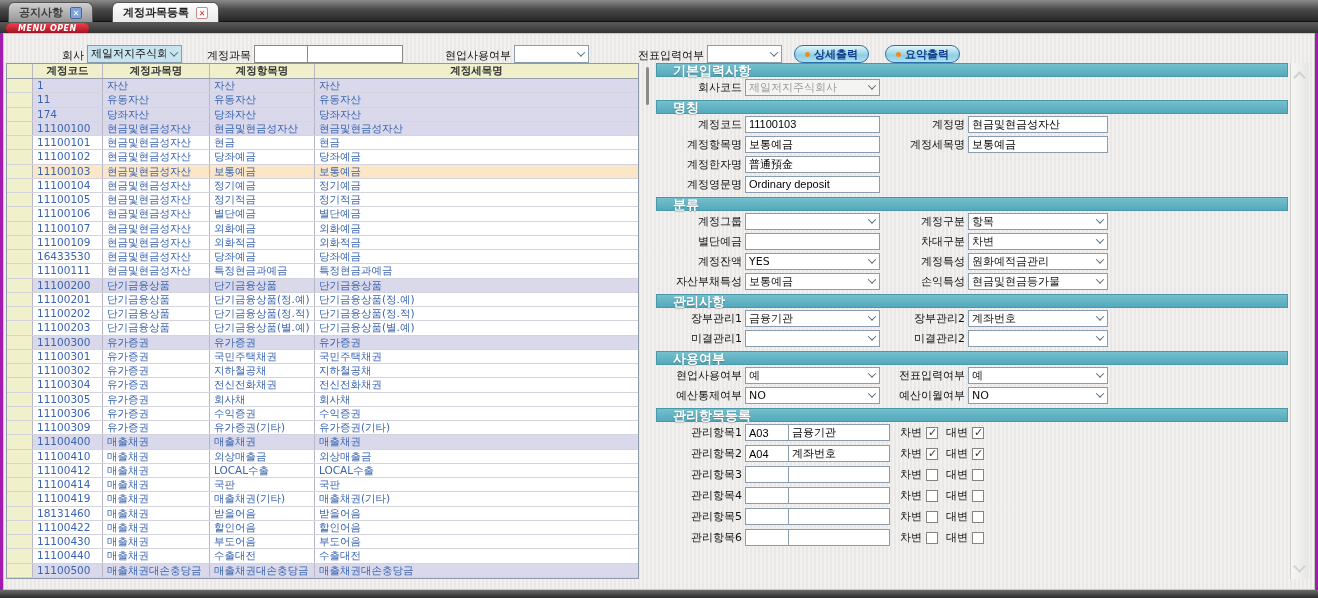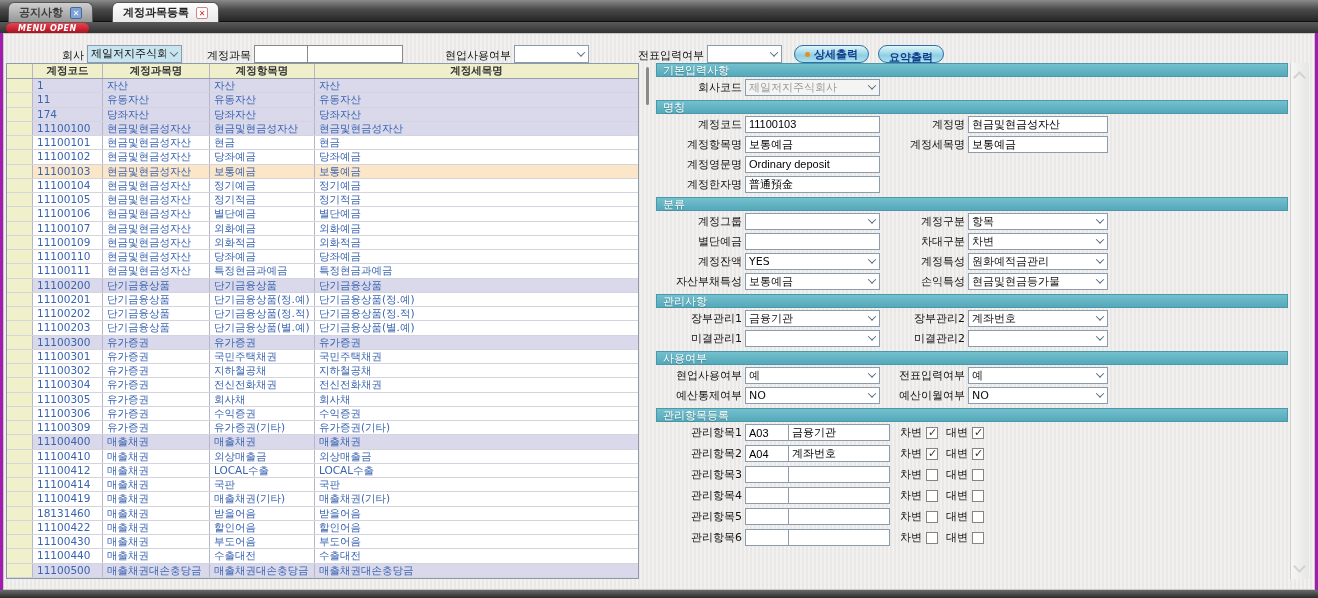--- a/index.html
+++ b/index.html
@@ -37,7 +37,7 @@
                display: flex; align-items: flex-end; font-size: 11px; color: #111; }
   .flabel { white-space: nowrap; }
   .ml58 { margin-left: 58px; } .ml25 { margin-left: 25px; } .ml42 { margin-left: 42px; }
-  .ml49 { margin-left: 49px; } .ml12 { margin-left: 12px; } .ml5 { margin-left: 9px; flex-direction: column; } .ml3 { margin-left: 3px; }
+  .ml49 { margin-left: 49px; } .ml12 { margin-left: 12px; } .ml5 { margin-left: 16px; } .ml3 { margin-left: 3px; }
   .w54 { width: 54px; } .w75 { width: 75px; } .w95 { width: 95px; } .w96 { width: 96px; margin-left: -1px; }
   .tinput { height: 18px; border: 1px solid #8a8a8a; background: #fff; font-size: 11px; padding: 0 3px;
             font-family: "DejaVu Sans", sans-serif; }

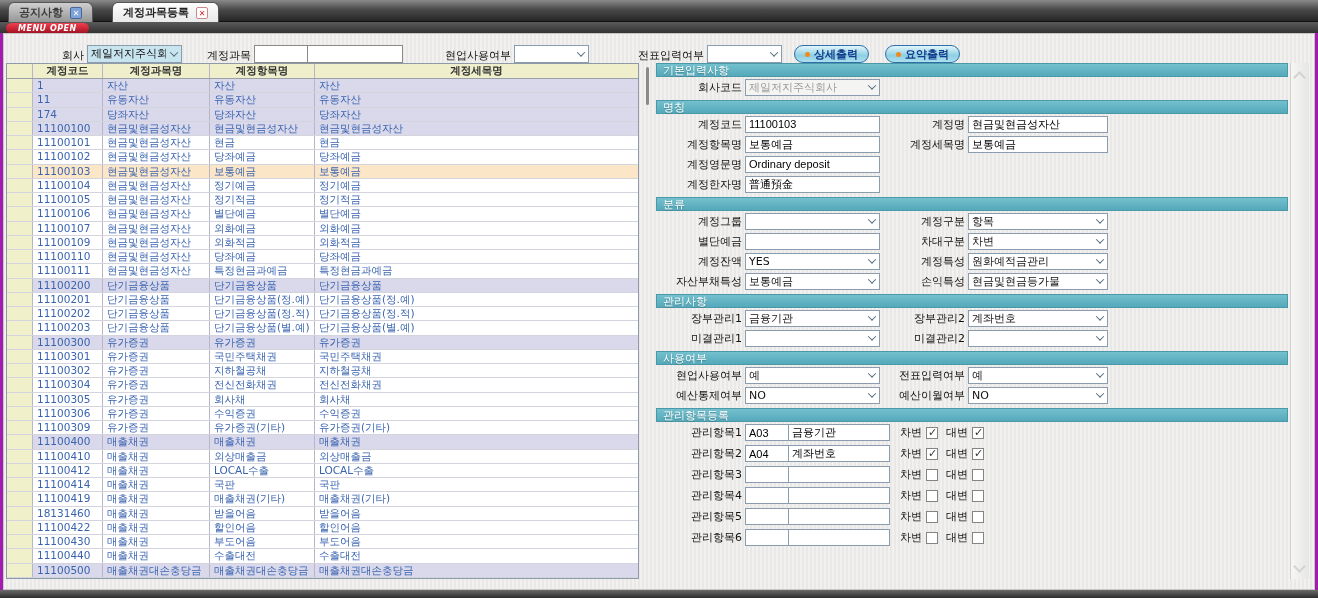--- a/index.html
+++ b/index.html
@@ -75,9 +75,9 @@
 
   
   .panel { position: absolute; left: 652px; top: 29px; width: 632px; height: 516px; overflow: hidden; }
-  .sec-header { height: 14px; line-height: 13px; margin-top: 3px; padding-left: 6px;
+  .sec-header { height: 14px; line-height: 13px; margin-top: 3px; padding-left: 16px;
                 background: linear-gradient(#74c0ce, #54a9ba); border: 1px solid #4b98a8;
-                color: #fff; font-size: 11px; font-weight: normal; text-shadow: 0 1px 1px rgba(0,0,0,.25); }
+                color: #fff; font-size: 13px; font-weight: bold; text-shadow: 0 1px 1px rgba(0,0,0,.25); }
   .sec-header:first-child { margin-top: 0; }
   .prow { display: flex; align-items: center; height: 20px; font-size: 11px; color: #111; }
   .prow.mgmt { height: 21px; }

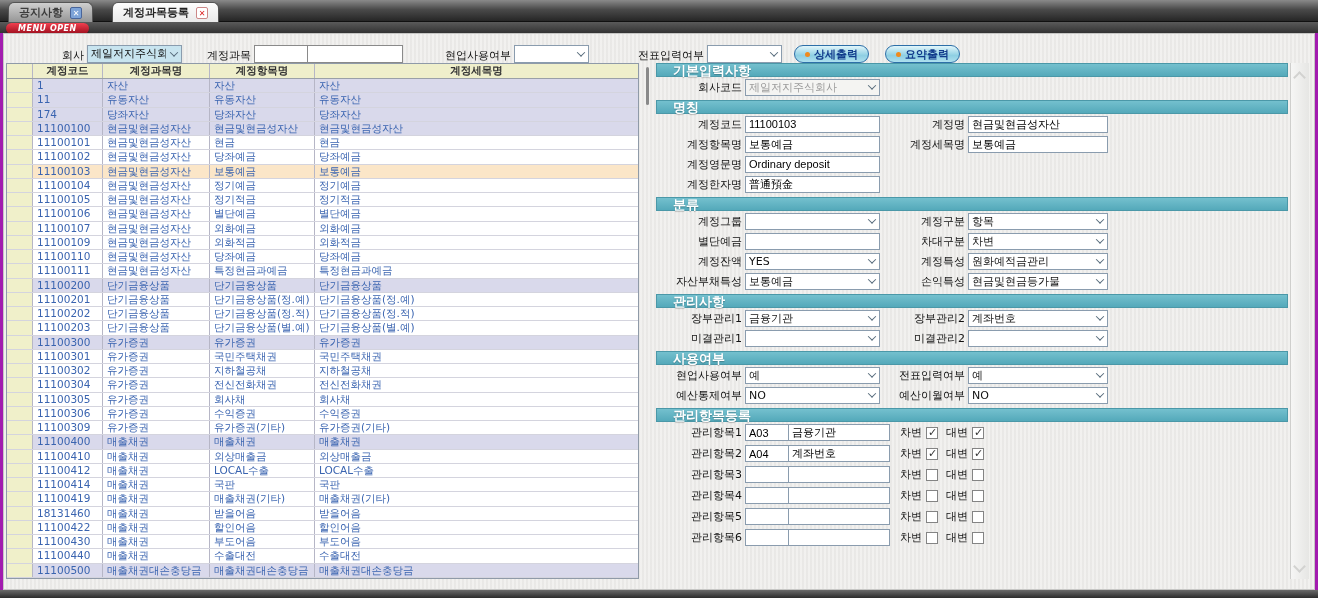--- a/index.html
+++ b/index.html
@@ -440,12 +440,12 @@
           <input class="pinput pfield f2" value="보통예금" style="">
         </div>
         <div class="prow">
+          <span class="plabel l1">계정한자명</span>
+          <input class="pinput pfield f1" value="普通預金" style="">
+        </div>
+        <div class="prow">
           <span class="plabel l1">계정영문명</span>
           <input class="pinput pfield f1" value="Ordinary deposit" style="">
-        </div>
-        <div class="prow">
-          <span class="plabel l1">계정한자명</span>
-          <input class="pinput pfield f1" value="普通預金" style="">
         </div>
         <div class="sec-header">분류</div>
         <div class="prow">

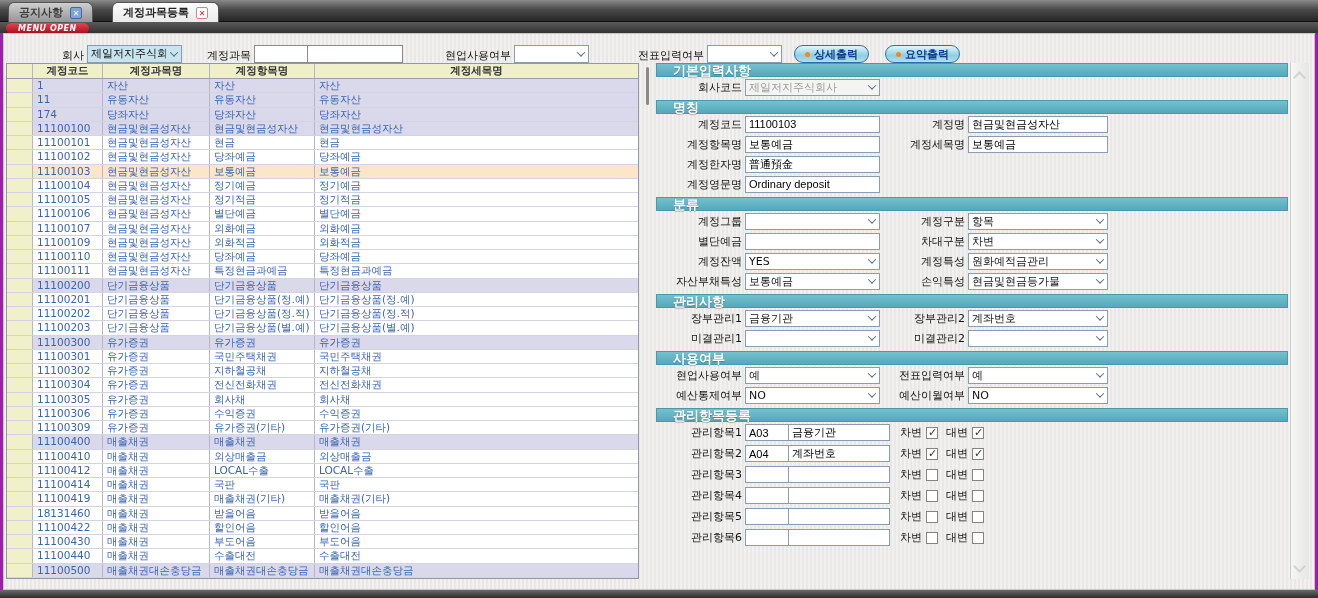--- a/index.html
+++ b/index.html
@@ -251,7 +251,7 @@
           </div>
           <div class="trow">
             <div class="cell csel"></div>
-            <div class="cell c0">11100110</div>
+            <div class="cell c0">16433530</div>
             <div class="cell c1">현금및현금성자산</div>
             <div class="cell c2">당좌예금</div>
             <div class="cell c3">당좌예금</div>

